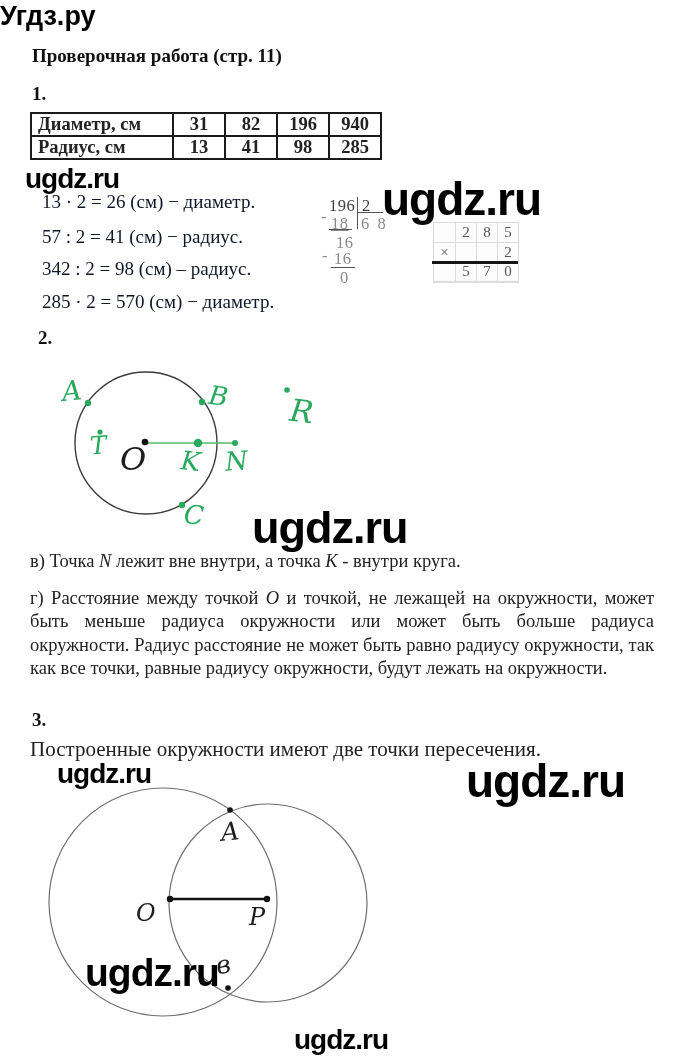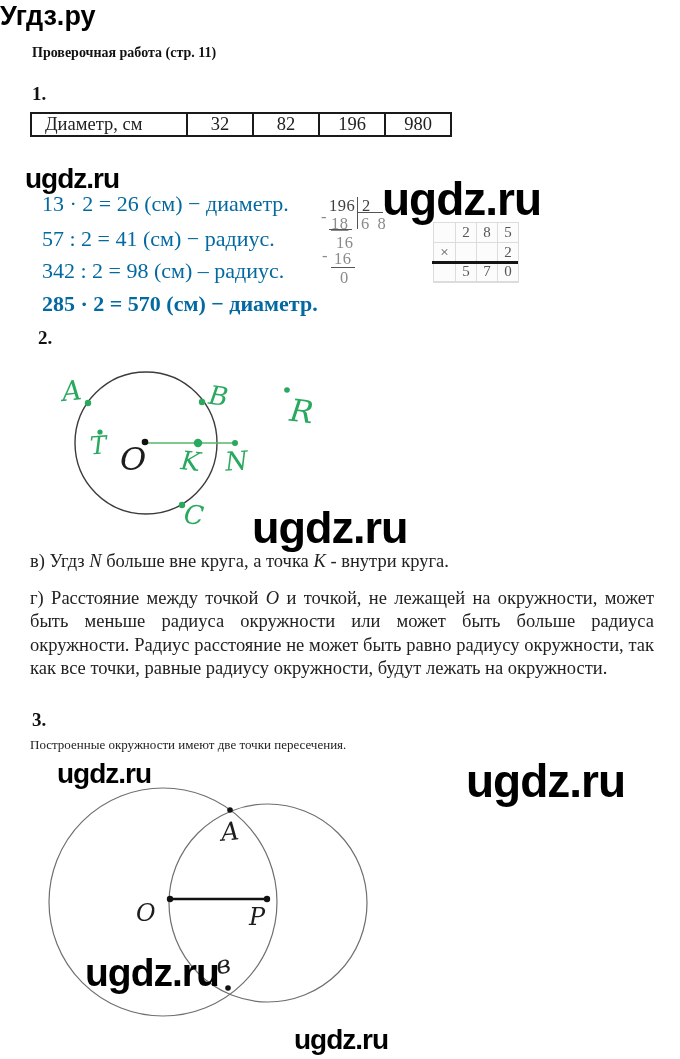--- a/index.html
+++ b/index.html
@@ -12,7 +12,7 @@
     top:1px;left:0;width:680px;text-align:left;
     font-family:"Liberation Sans",sans-serif;font-weight:bold;font-size:27px;color:#000;
   }
-  .heading{top:45px;left:32px;font-weight:bold;font-size:14px;color:#111;}
+  .heading{top:45px;left:32px;font-weight:bold;font-size:19px;color:#111;}
   .tasknum{font-weight:bold;font-size:19px;color:#111;}
   .t1num{top:83px;left:32px;}
   .t2num{top:327px;left:38px;}

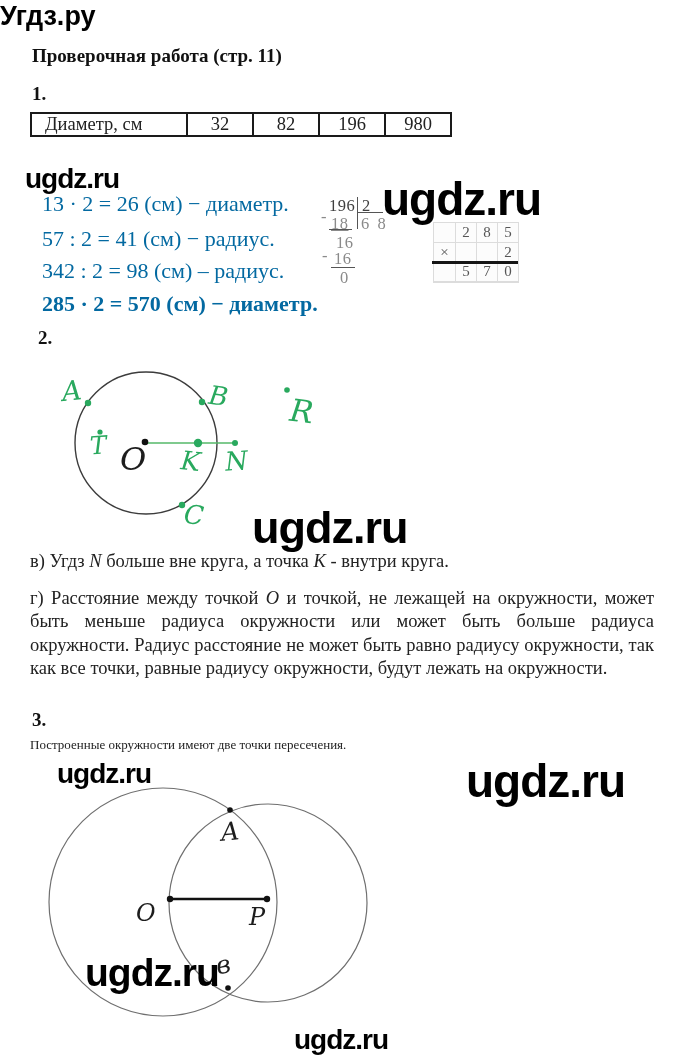--- a/index.html
+++ b/index.html
@@ -20,8 +20,8 @@
 
   table.vals{border-collapse:collapse;position:absolute;top:112px;left:30px;}
   table.vals td{
-    border:2px solid #1a1a1a;font-size:18.5px;height:21px;padding:0 13px;
-    text-align:center;color:#222;
+    border:2px solid #1a1a1a;font-size:18.5px;height:21px;padding:0 6px;
+    text-align:center;color:#222;font-weight:bold;
   }
   table.vals td.lbl{width:128px;text-align:left;}
   table.vals td.v{width:38px;}

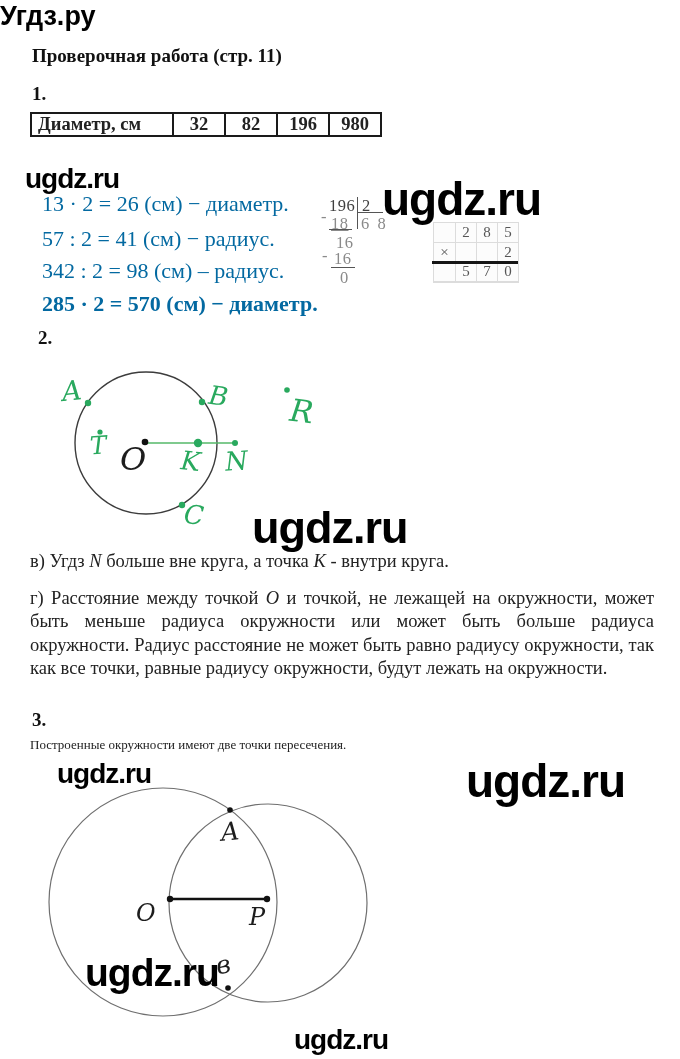--- a/index.html
+++ b/index.html
@@ -89,7 +89,7 @@
   <tbody>
       <tr>
     <td class="lbl">Диаметр, см</td>
-    <td class="v green">32</td>
+    <td class="v green">31</td>
     <td class="v">82</td>
     <td class="v">196</td>
     <td class="v green">980</td>

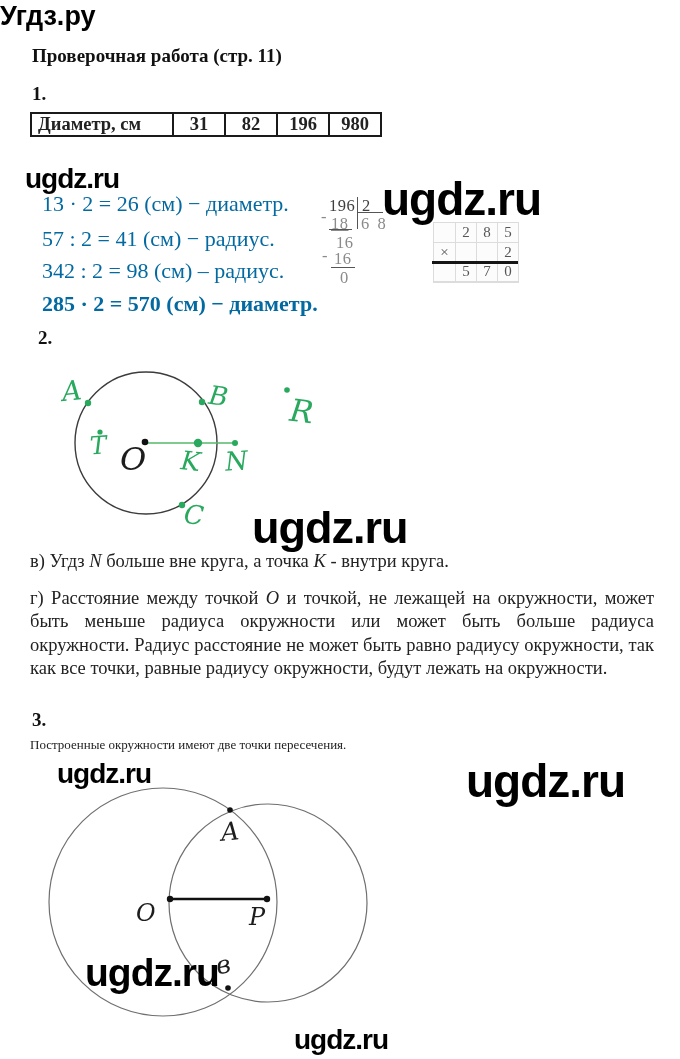--- a/index.html
+++ b/index.html
@@ -92,7 +92,7 @@
     <td class="v green">31</td>
     <td class="v">82</td>
     <td class="v">196</td>
-    <td class="v green">980</td>
+    <td class="v green">940</td>
   </tr>
 </tbody>
   </table>

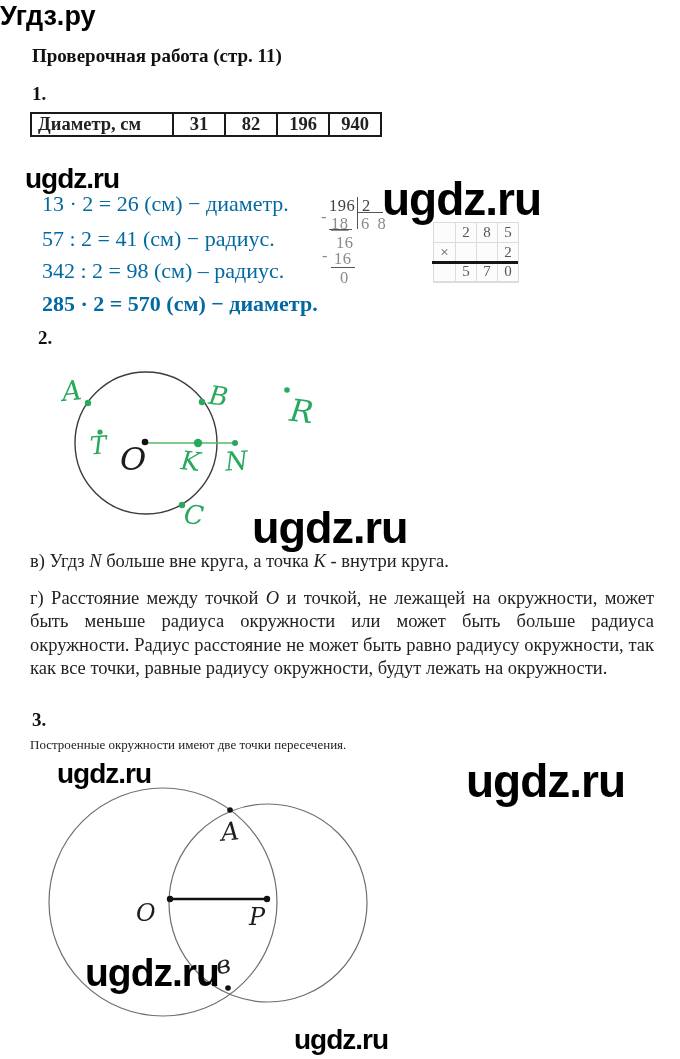--- a/index.html
+++ b/index.html
@@ -93,6 +93,13 @@
     <td class="v">82</td>
     <td class="v">196</td>
     <td class="v green">940</td>
+  </tr>
+  <tr>
+    <td class="lbl">Радиус, см</td>
+    <td class="v">13</td>
+    <td class="v green">41</td>
+    <td class="v green">98</td>
+    <td class="v">285</td>
   </tr>
 </tbody>
   </table>

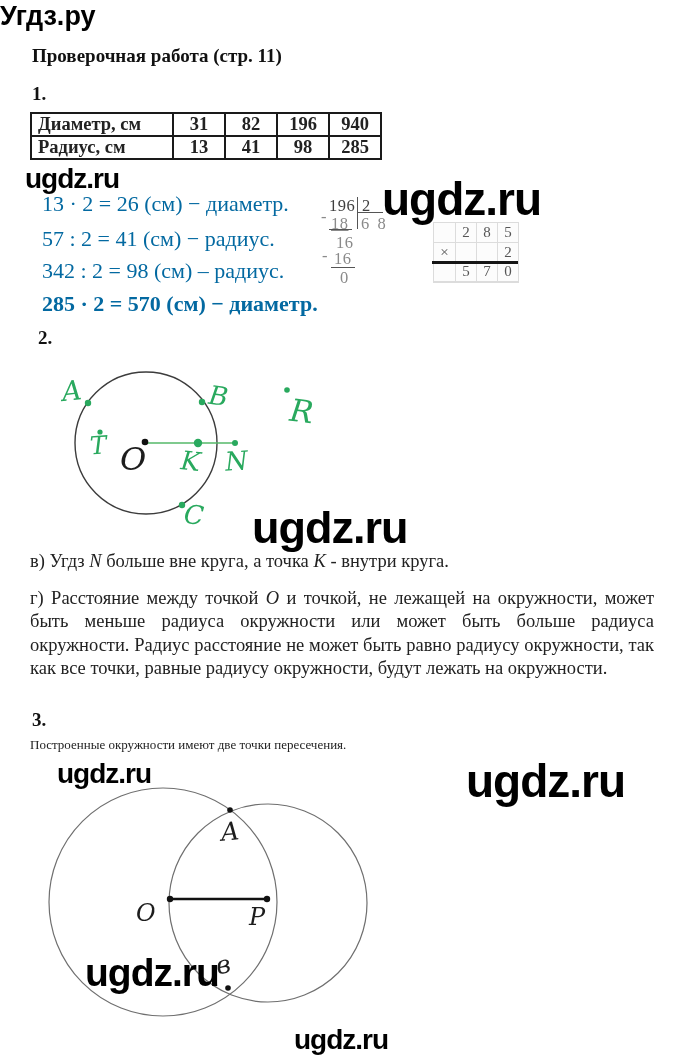--- a/index.html
+++ b/index.html
@@ -27,7 +27,7 @@
   table.vals td.v{width:38px;}
   .green{color:#2db168;}
 
-  .eq{left:42px;font-size:22px;color:#0369a1;}
+  .eq{left:42px;font-size:19px;color:#0f172a;}
   .eq0{top:191px;} .eq1{top:226px;} .eq2{top:258px;} .eq3{top:291px;font-weight:bold;}
 
   

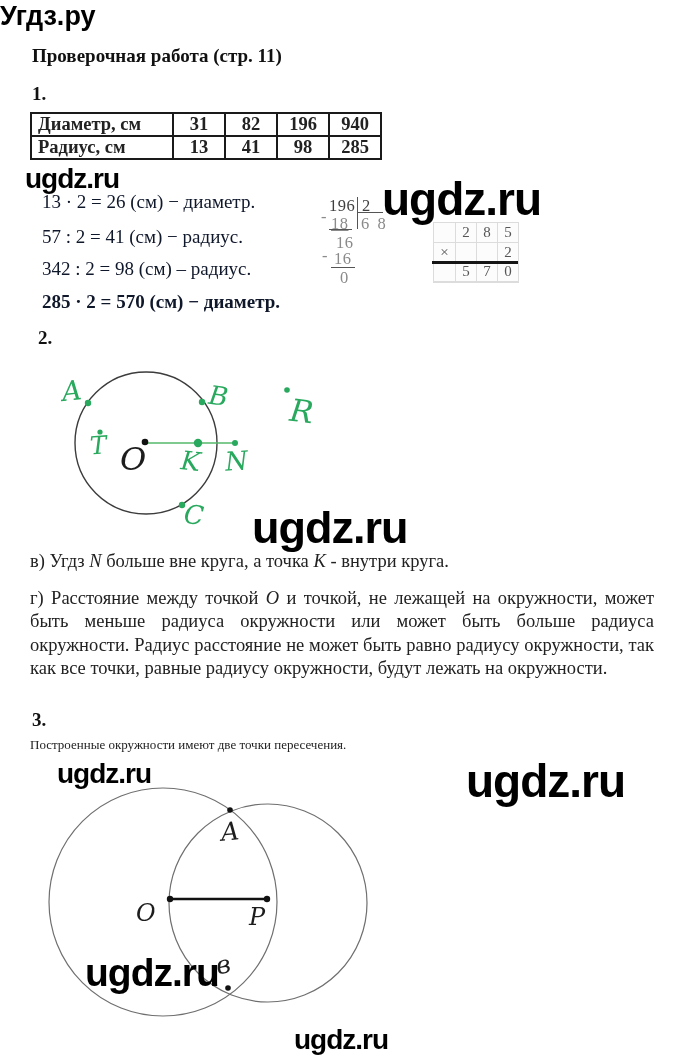--- a/index.html
+++ b/index.html
@@ -28,7 +28,7 @@
   .green{color:#2db168;}
 
   .eq{left:42px;font-size:19px;color:#0f172a;}
-  .eq0{top:191px;} .eq1{top:226px;} .eq2{top:258px;} .eq3{top:291px;font-weight:bold;}
+  .eq0{top:191px;} .eq1{top:226px;} .eq2{top:258px;} .eq3{top:291px;}
 
   
   .dv{font-size:16.5px;color:#8a8a8a;letter-spacing:0.5px;}

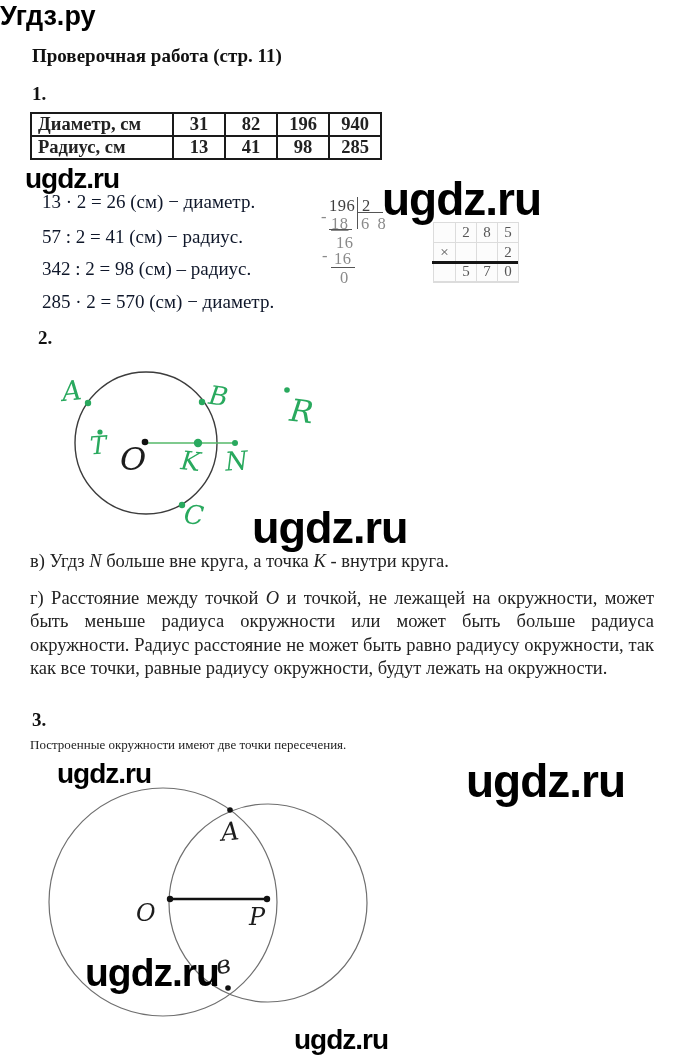--- a/index.html
+++ b/index.html
@@ -172,7 +172,7 @@
 
 <div class="abs wm wm3">ugdz.ru</div>
 
-<div class="abs answer-line"><span>в) Угдз </span><i>N</i><span> больше вне круга, а точка </span><i>K</i><span> - внутри круга.</span></div>
+<div class="abs answer-line"><span>в) Точка </span><i>N</i><span> больше вне круга, а точка </span><i>K</i><span> - внутри круга.</span></div>
 
 <div class="abs answer-par"><span>г) Расстояние между точкой </span><i>O</i><span> и точкой, не лежащей на окружности, может быть меньше радиуса окружности или может быть больше радиуса окружности. Радиус расстояние не может быть равно радиусу окружности, так как все точки, равные радиусу окружности, будут лежать на окружности.</span></div>
 

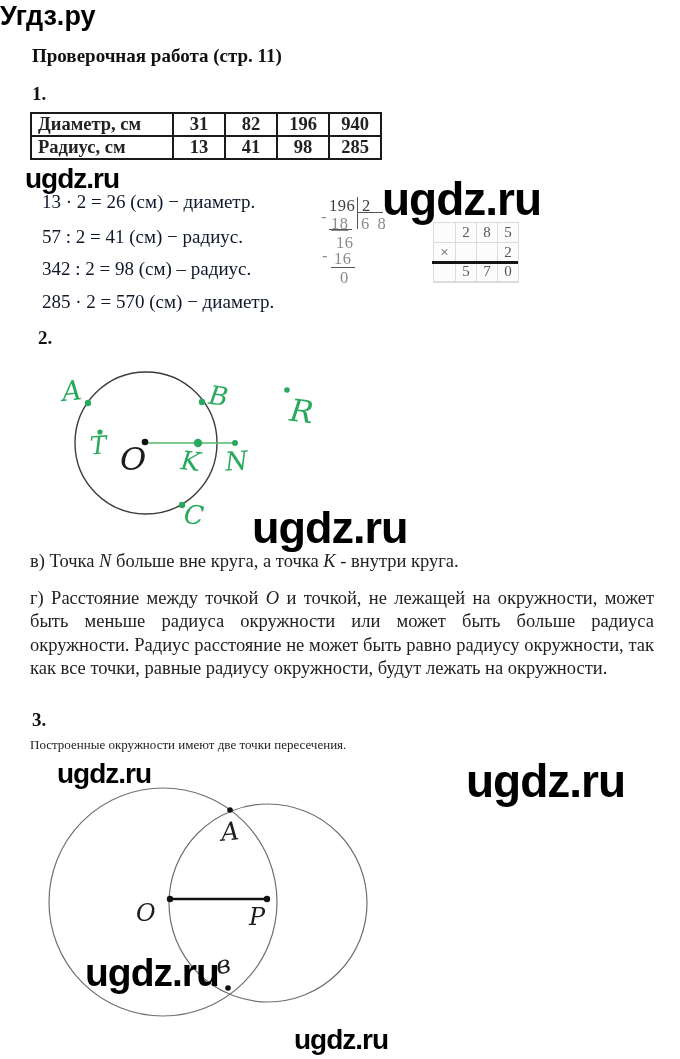--- a/index.html
+++ b/index.html
@@ -172,7 +172,7 @@
 
 <div class="abs wm wm3">ugdz.ru</div>
 
-<div class="abs answer-line"><span>в) Точка </span><i>N</i><span> больше вне круга, а точка </span><i>K</i><span> - внутри круга.</span></div>
+<div class="abs answer-line"><span>в) Точка </span><i>N</i><span> лежит вне внутри, а точка </span><i>K</i><span> - внутри круга.</span></div>
 
 <div class="abs answer-par"><span>г) Расстояние между точкой </span><i>O</i><span> и точкой, не лежащей на окружности, может быть меньше радиуса окружности или может быть больше радиуса окружности. Радиус расстояние не может быть равно радиусу окружности, так как все точки, равные радиусу окружности, будут лежать на окружности.</span></div>
 

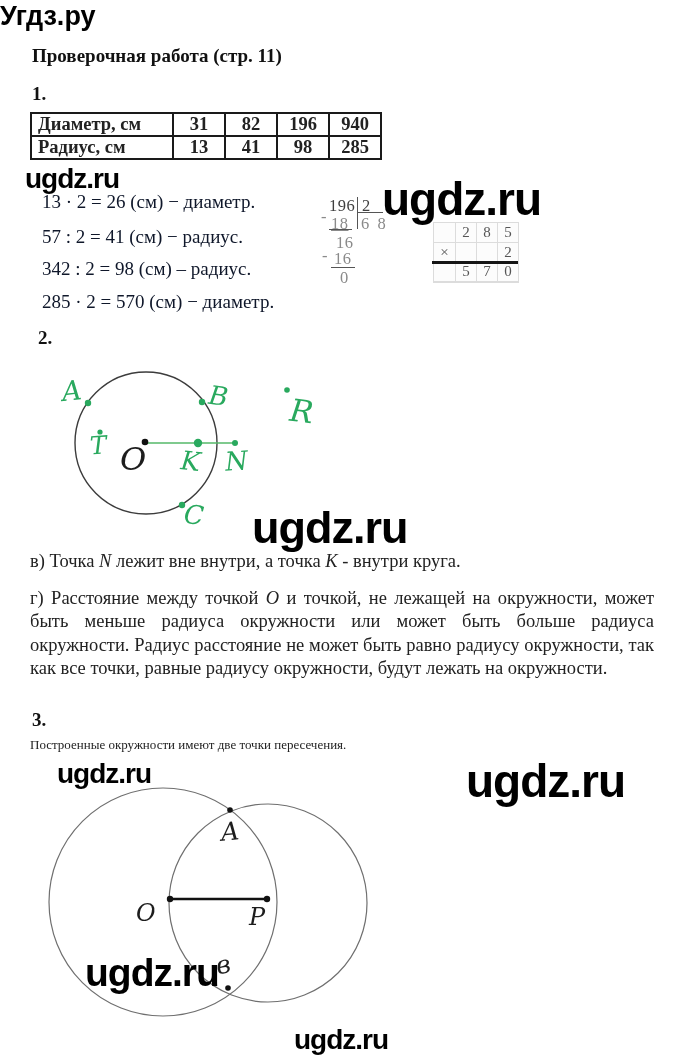--- a/index.html
+++ b/index.html
@@ -74,7 +74,7 @@
     top:587px;left:30px;width:624px;font-size:18.5px;line-height:23.3px;color:#222;
     text-align:justify;
   }
-  .statement{top:737px;left:30px;font-size:13px;color:#222;}
+  .statement{top:737px;left:30px;font-size:21px;color:#222;}
   i{font-style:italic;}
 </style>
 </head>

